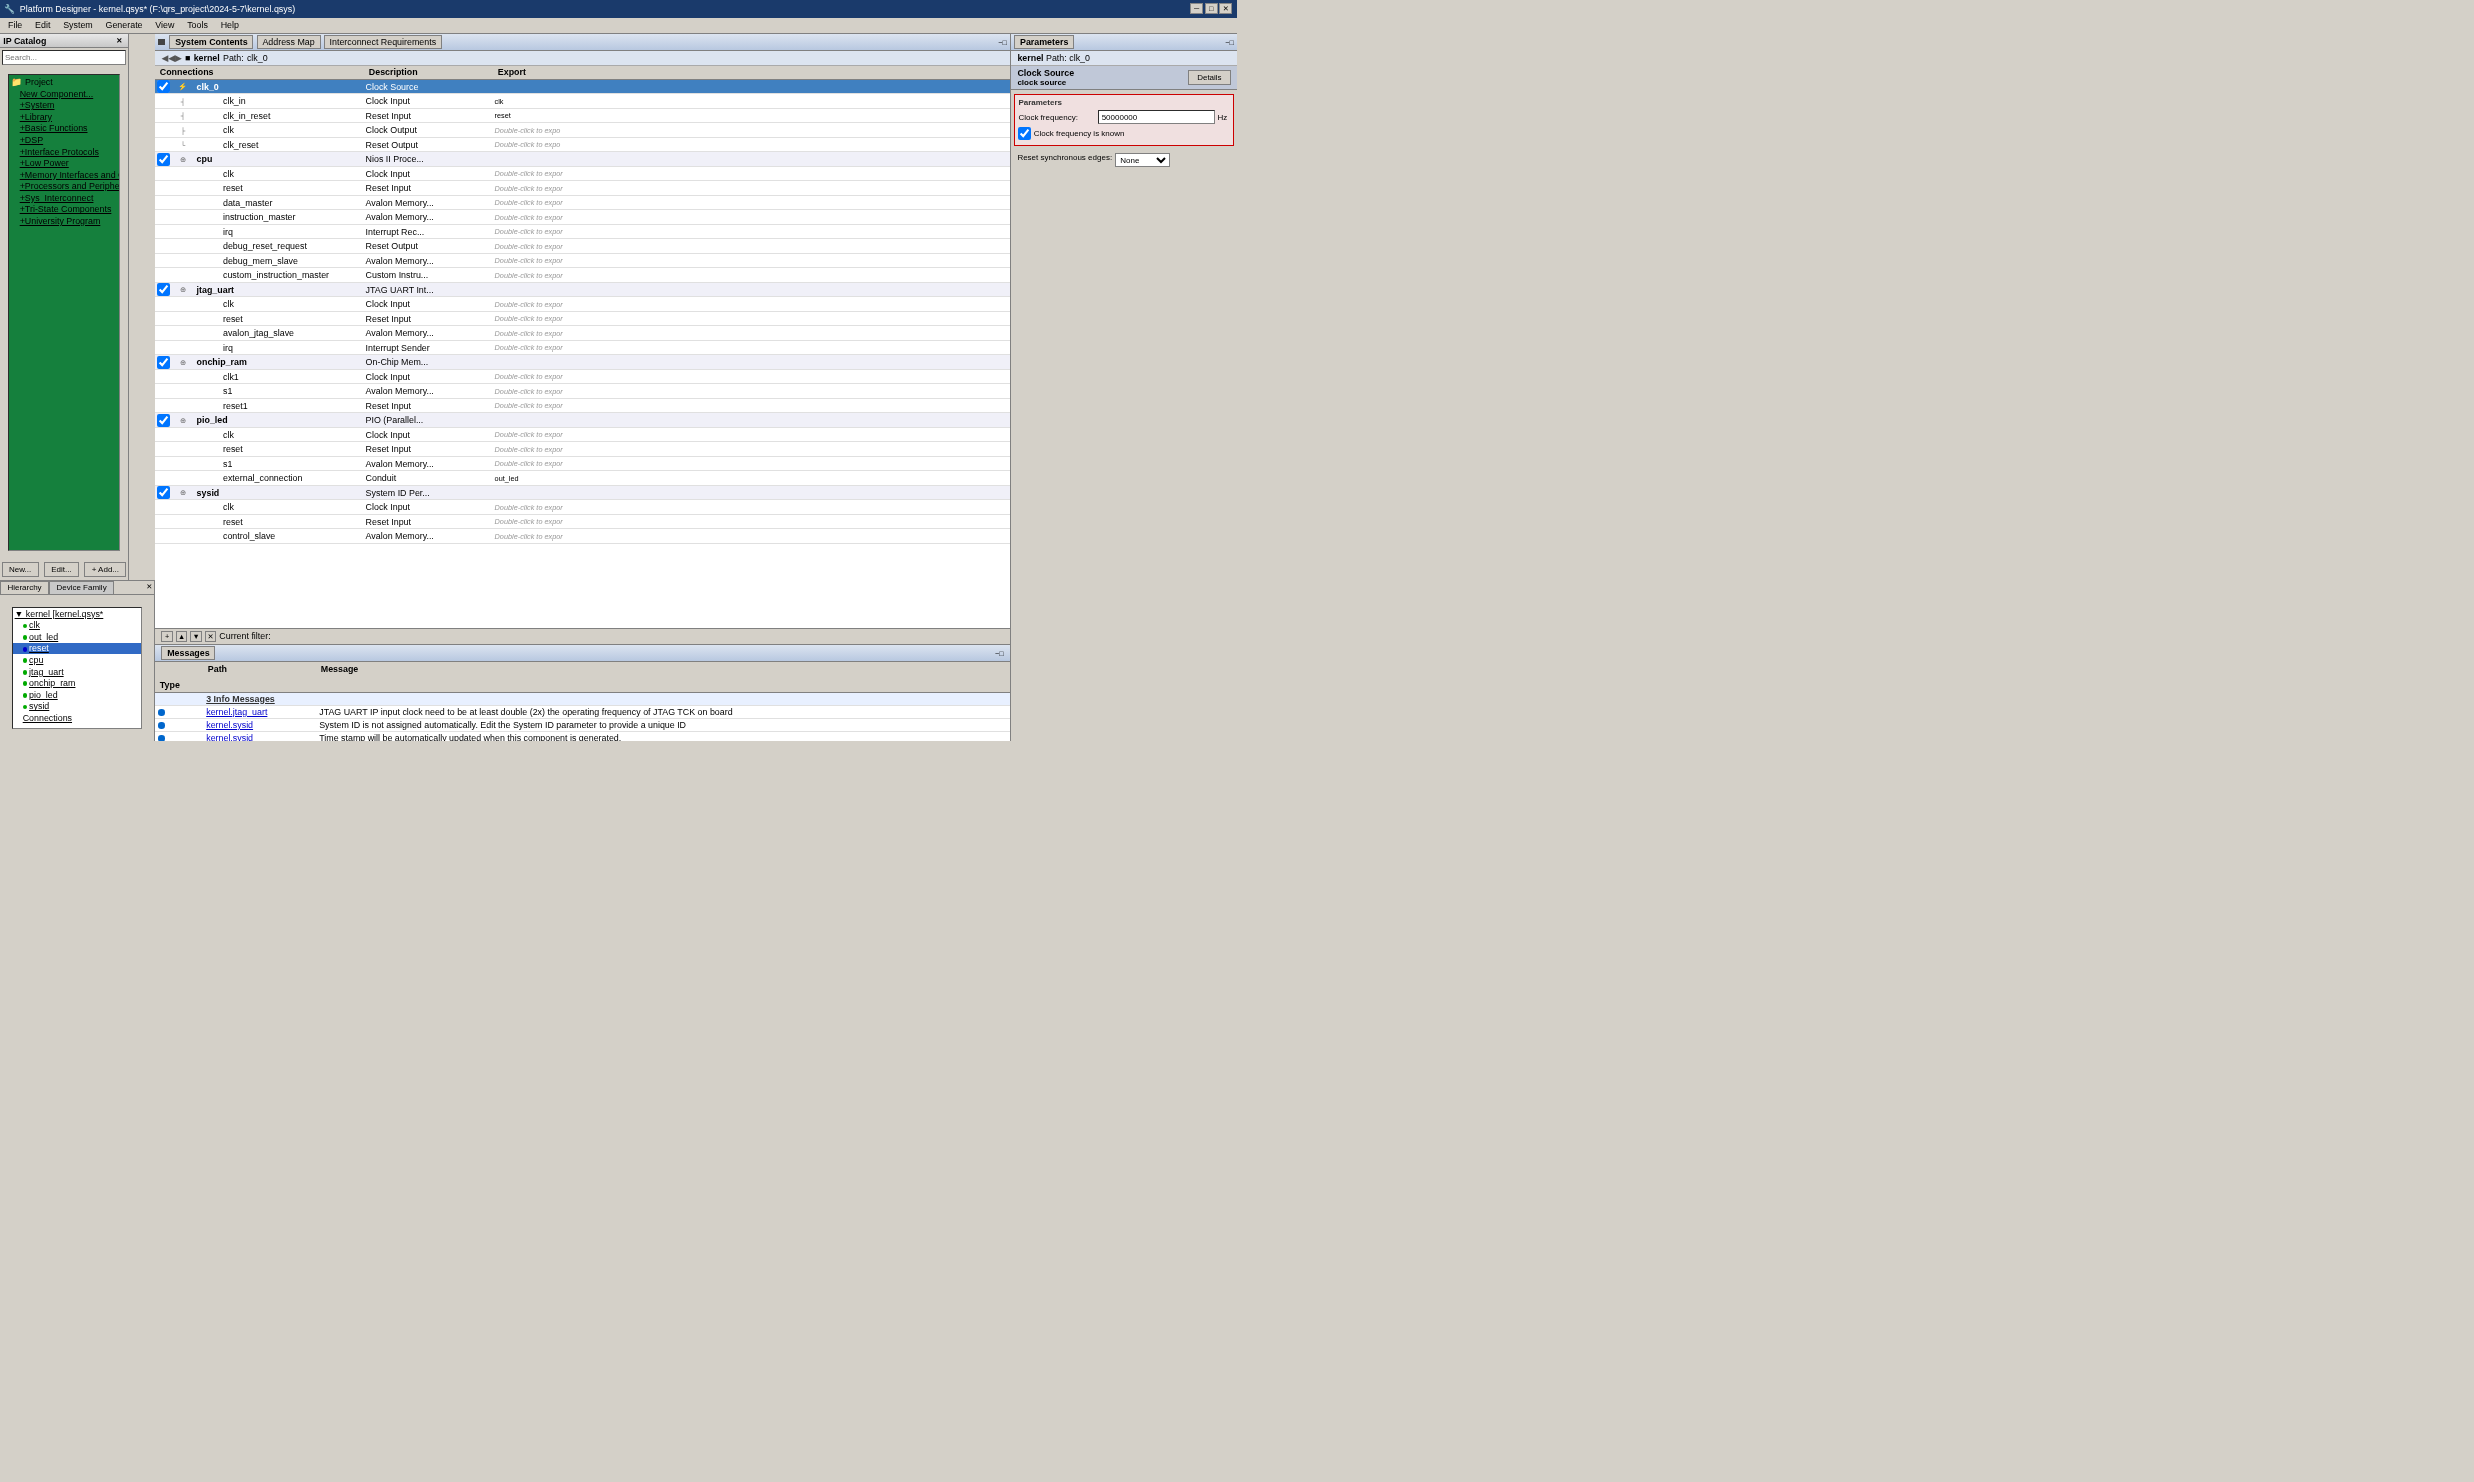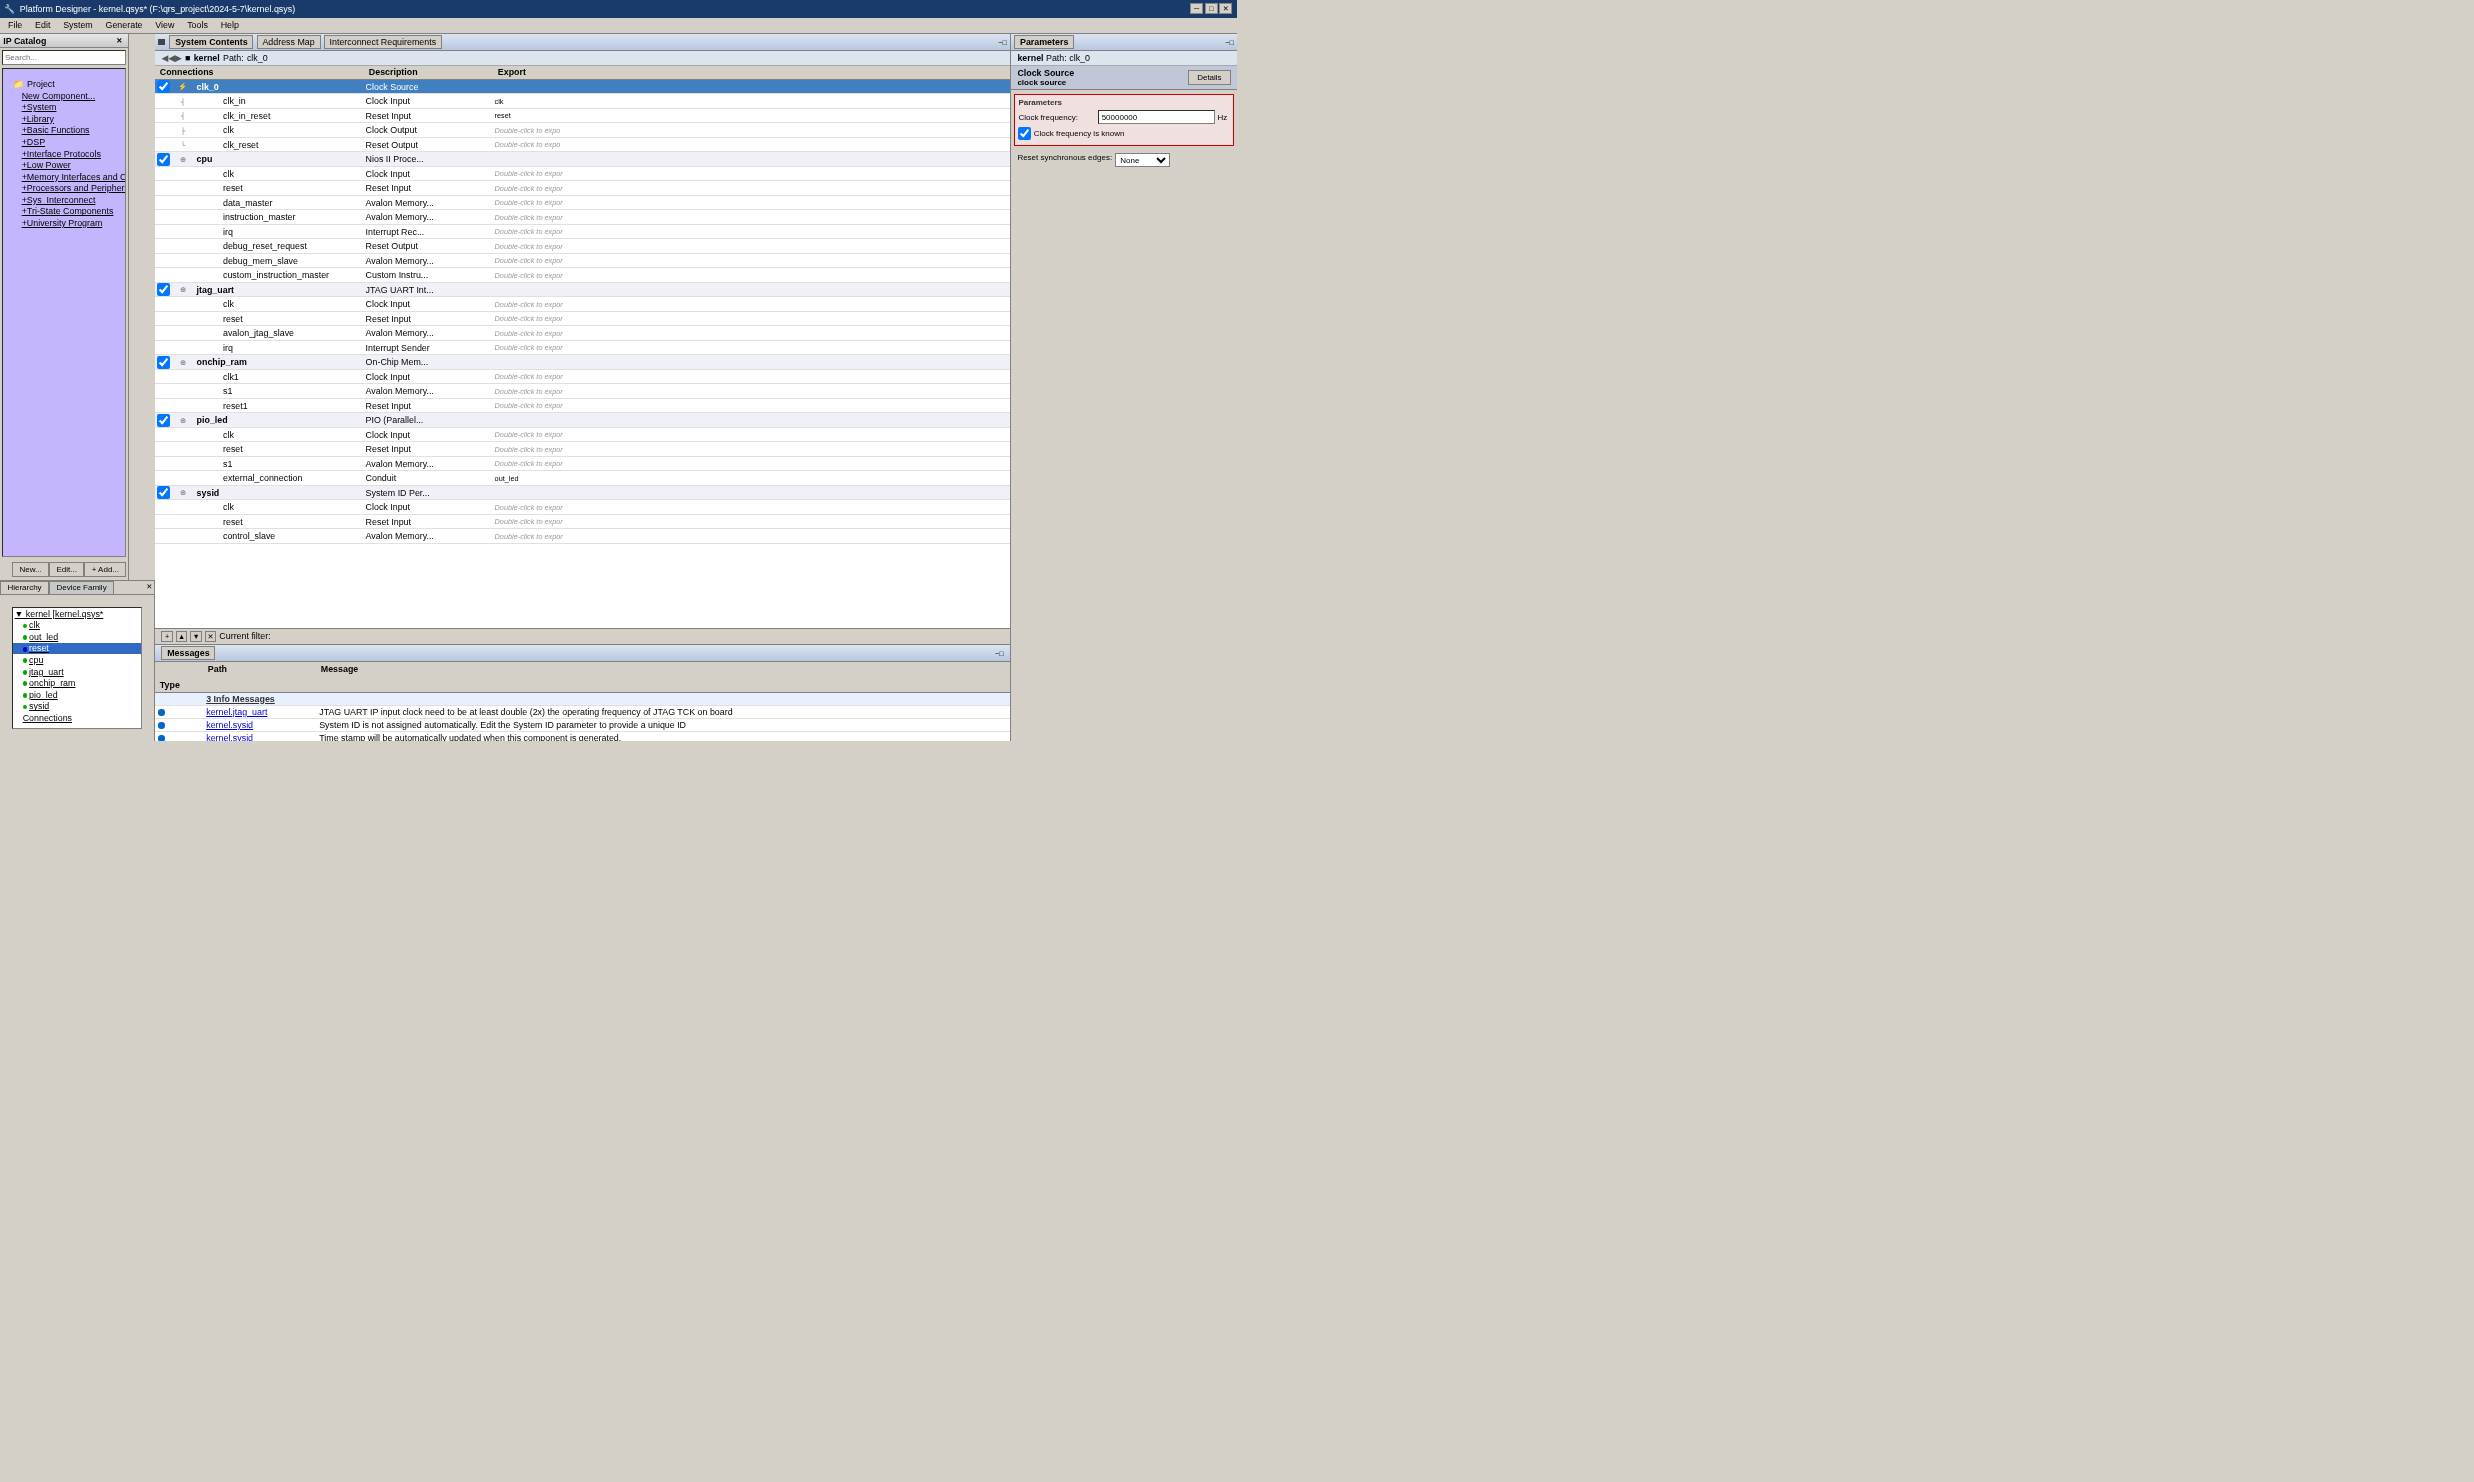--- a/index.html
+++ b/index.html
@@ -59,7 +59,7 @@
     .ip-search { padding: 1.6px; }
     .ip-search input { width: 100%; height: 14.5px; border: 0.8px inset #808080; font-size: 8px; padding: 0.8px 2.4px; }
     
-    .ip-tree { flex: 1; overflow: auto; padding: 9px; background: #c4b5fd; border: 0.8px inset #808080; margin: 2px; }
+    .ip-tree { flex: 1; overflow: auto; padding: 1px; background: #15803d; border: 0.8px inset #808080; margin: 8px; }
     .tree-item { padding: 0.8px 1.6px; cursor: pointer; white-space: nowrap; }
     .tree-item.indent1 { padding-left: 9.7px; text-decoration: underline; }
     

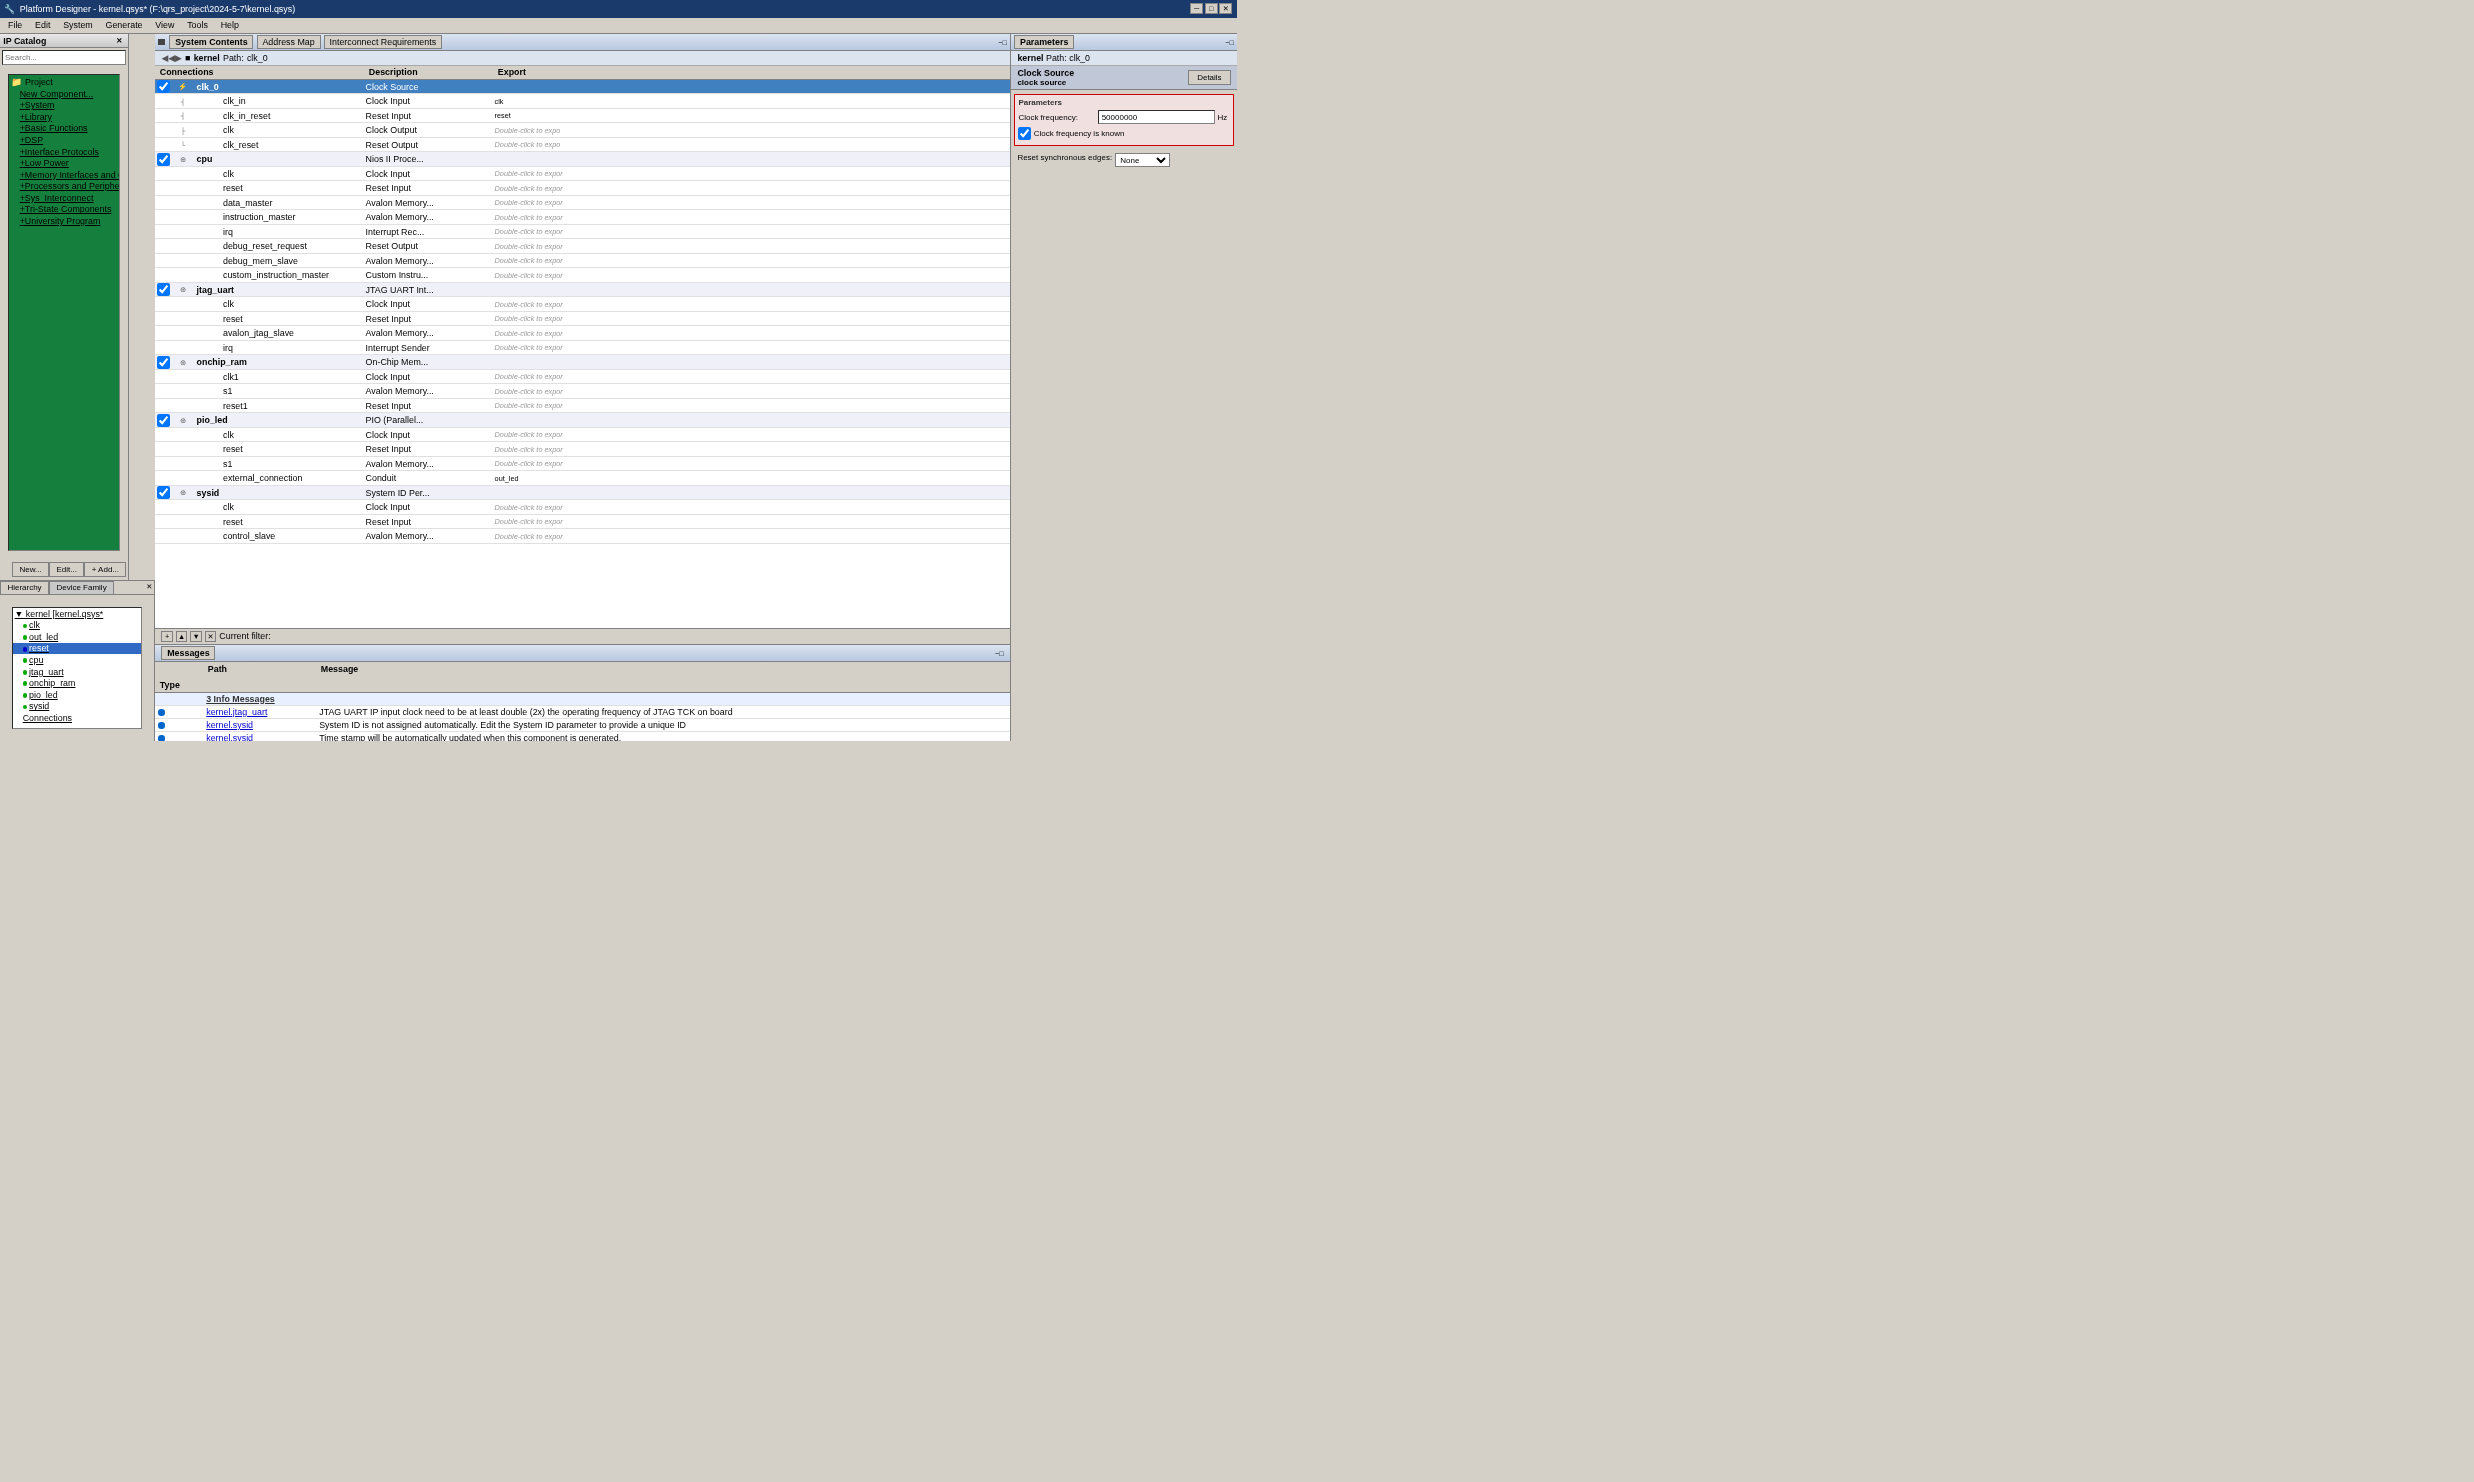--- a/index.html
+++ b/index.html
@@ -63,7 +63,7 @@
     .tree-item { padding: 0.8px 1.6px; cursor: pointer; white-space: nowrap; }
     .tree-item.indent1 { padding-left: 9.7px; text-decoration: underline; }
     
-    .left-panel-bottom { padding: 3.2px 1.6px; display: flex; justify-content: flex-end; }
+    .left-panel-bottom { padding: 3.2px 1.6px; display: flex; justify-content: space-between; }
     .btn-small { padding: 1.6px 6.4px; background: #d4d0c8; border: 0.8px solid #808080; cursor: pointer; font-size: 8px; }
 
     

